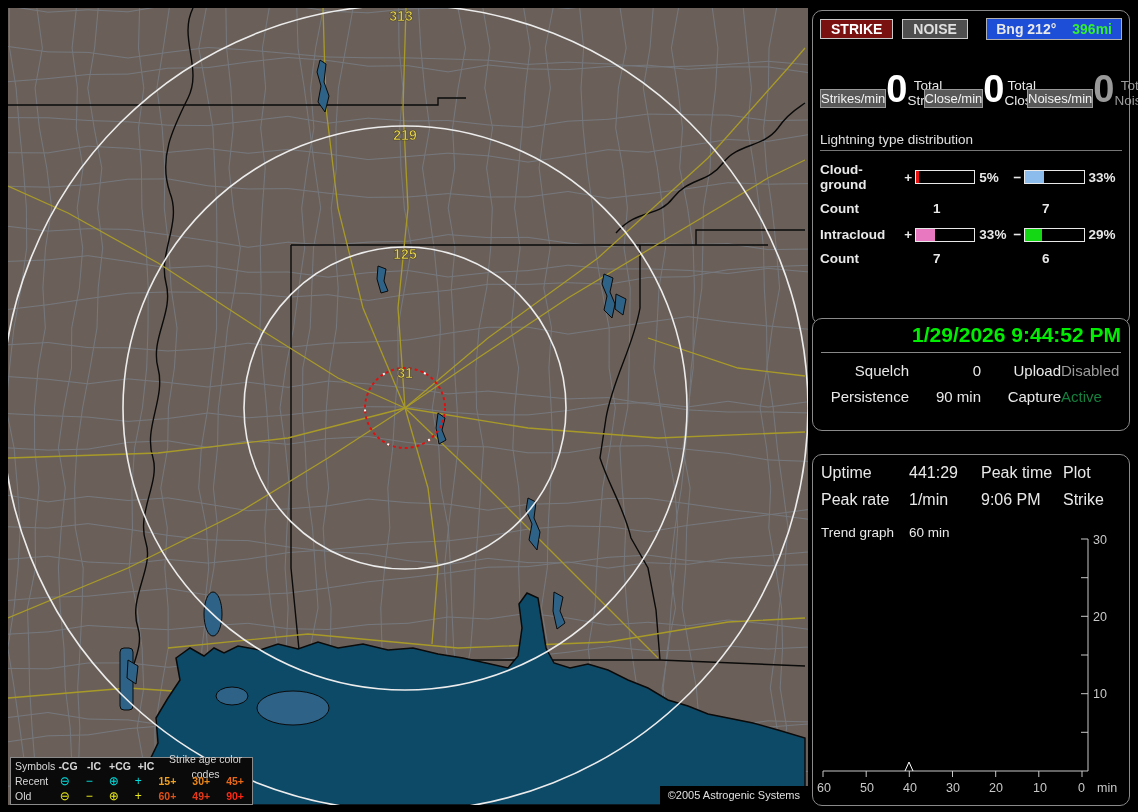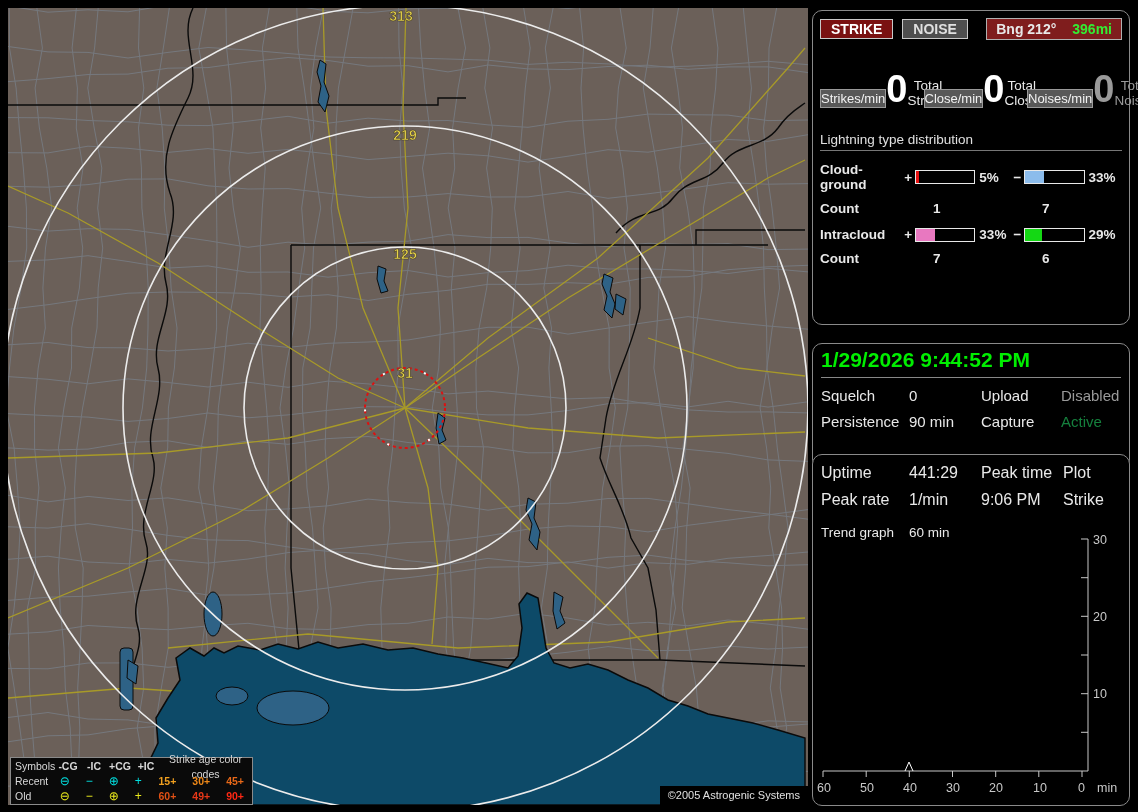--- a/index.html
+++ b/index.html
@@ -25,7 +25,7 @@
   .btn{font-size:14px;font-weight:bold;padding:1px 10px;border:1px solid #c8c8c8;cursor:default;}
   .btn-strike{background:#7a1111;color:#fff;}
   .btn-noise{background:#4e4e4e;color:#e0e0e0;margin-left:9px;}
-  .bng{margin-left:auto;background:#7f1d1d;border:1px solid #b0b0b0;padding:2px 9px;font-size:14px;font-weight:bold;display:flex;gap:16px;}
+  .bng{margin-left:auto;background:#1d4ed8;border:1px solid #b0b0b0;padding:2px 9px;font-size:14px;font-weight:bold;display:flex;gap:16px;}
   .bng-dist{color:#33ee33;}
   .cols{display:flex;justify-content:space-between;padding:0 7px;margin-top:27px;}
   .ccol{width:95px;display:flex;align-items:flex-end;}

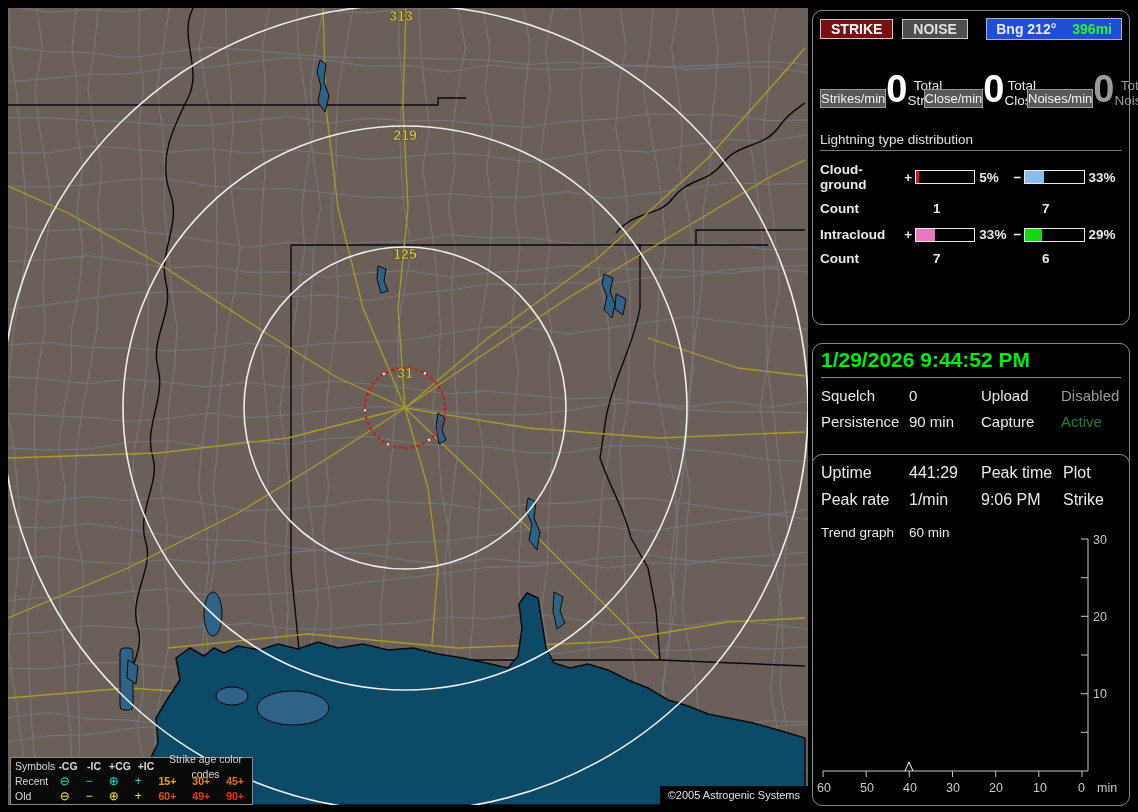--- a/index.html
+++ b/index.html
@@ -19,7 +19,7 @@
   
   .panel{position:absolute;left:812px;width:318px;background:#000;border:1px solid #8a8a8a;border-radius:10px;box-sizing:border-box;}
   #panel-counters{top:10px;height:315px;}
-  #panel-status{top:343px;height:126px;}
+  #panel-status{top:318px;height:113px;text-align:right;}
   #panel-trend{top:454px;height:352px;}
   .chip-row{display:flex;align-items:center;margin:7px 7px 0 7px;}
   .btn{font-size:14px;font-weight:bold;padding:1px 10px;border:1px solid #c8c8c8;cursor:default;}

